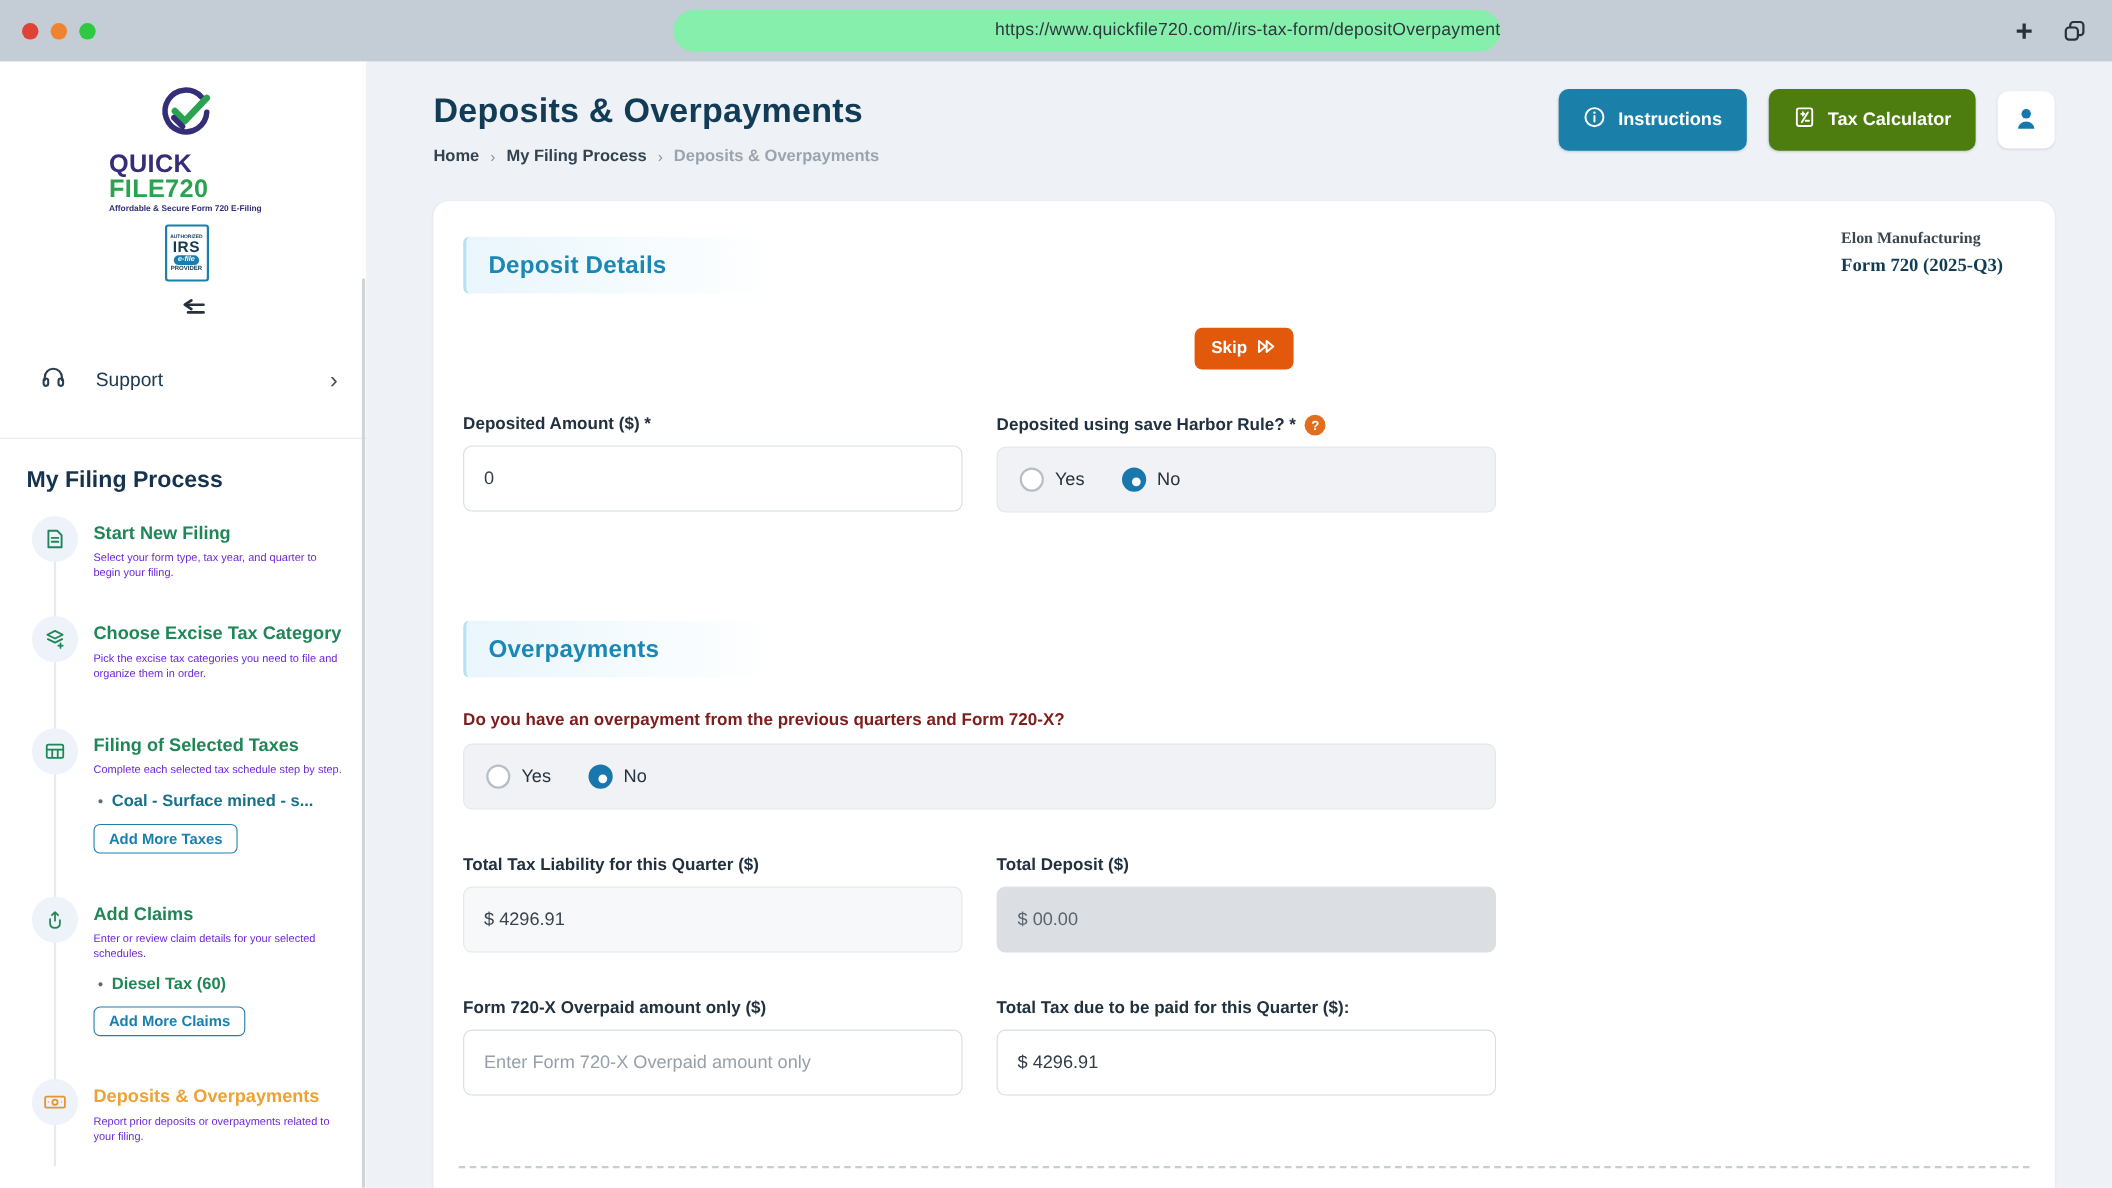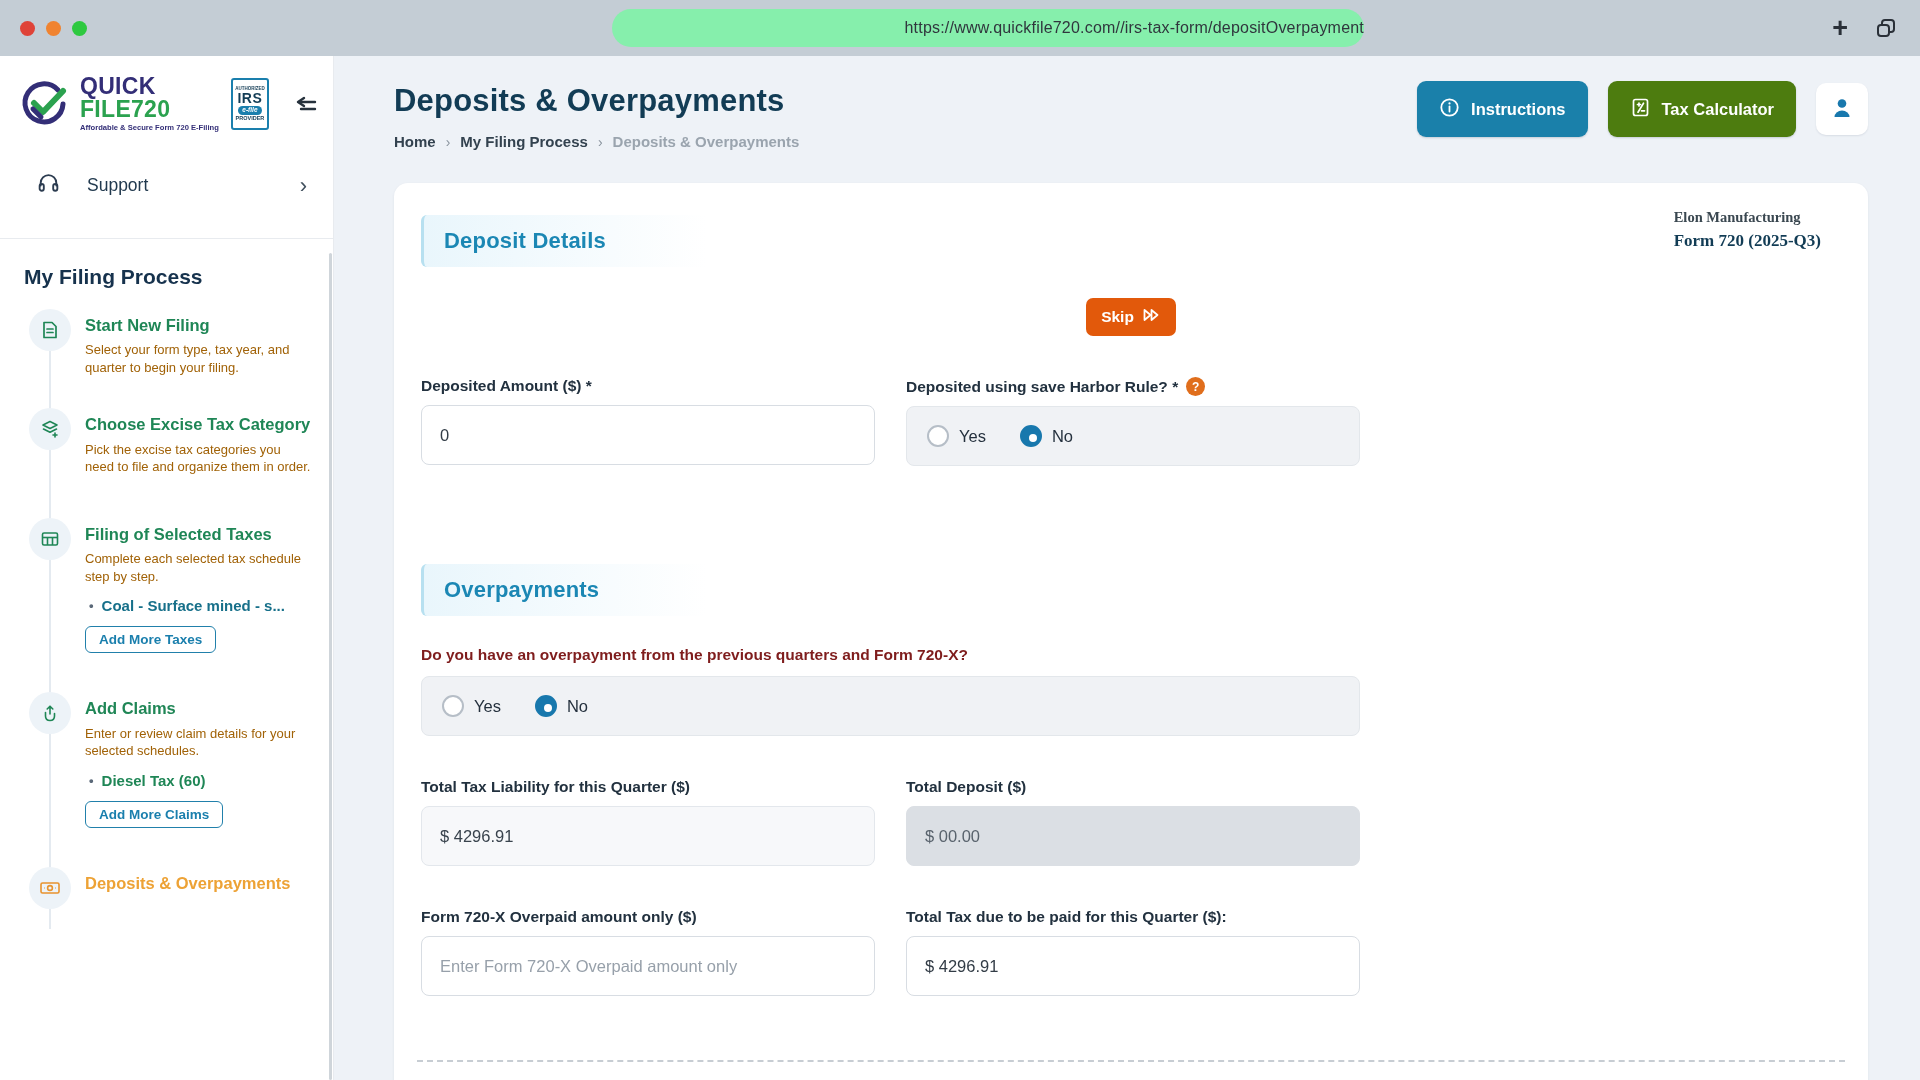--- a/index.html
+++ b/index.html
@@ -24,7 +24,7 @@
     border-right:1px solid #e8ebef; }
   .sb-scrollbar { position:absolute; right:1px; top:197px; width:3px; height:827px; background:#cfd5da; border-radius:2px; }
 
-  .logo-row { display:flex; align-items:center; gap:10px; padding:20px 14px 0 18px; }
+  .logo-row { display:flex; align-items:center; gap:10px; padding:20px 14px 0 18px;flex-direction:column; }
   .logo-mark svg { display:block; }
   .logo-text .l1 { font-size:23px; font-weight:800; color:#332e77; line-height:.95; letter-spacing:.3px; }
   .logo-text .l2 { font-size:23px; font-weight:800; color:#2ba24f; line-height:1.0; letter-spacing:.3px; }

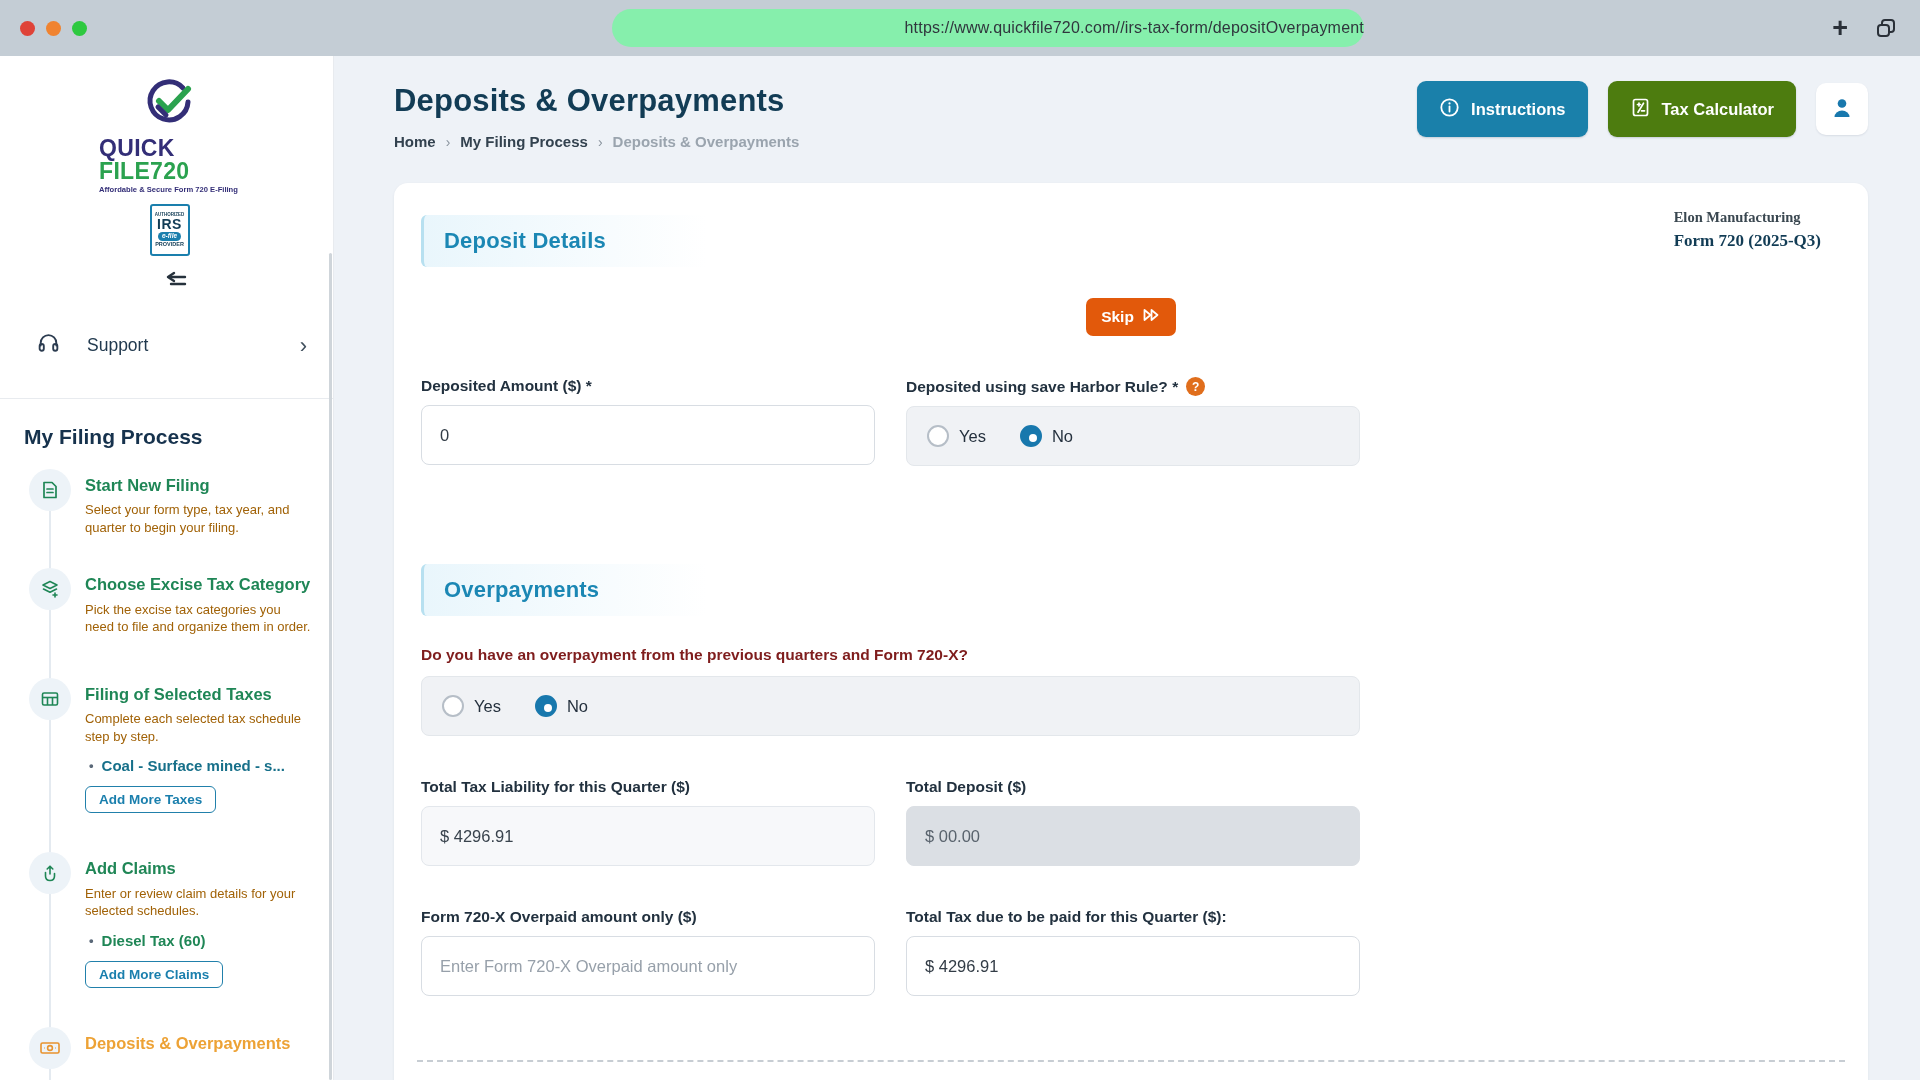--- a/index.html
+++ b/index.html
@@ -57,7 +57,7 @@
   .step-title { font-size:16.5px; font-weight:700; line-height:1.25; }
   .step.green .step-title { color:#1f8656; } .step.green .step-icon{ color:#1f8656; }
   .step.orange .step-title { color:#eda235; } .step.orange .step-icon{ color:#e8932e; }
-  .step-desc { margin-top:6px; font-size:13px; color:#a16207; line-height:1.34; }
+  .step-desc { margin-top:6px; font-size:10px; color:#6d28d9; line-height:1.34; }
   .step-sub { margin-top:12px; font-size:15px; font-weight:700; display:flex; align-items:center; }
   .step-sub .dot { color:#5a6878; margin:0 8px 0 4px; font-size:13px; }
   .step-sub.teal { color:#17708a; } .step-sub.green2 { color:#1f8656; }

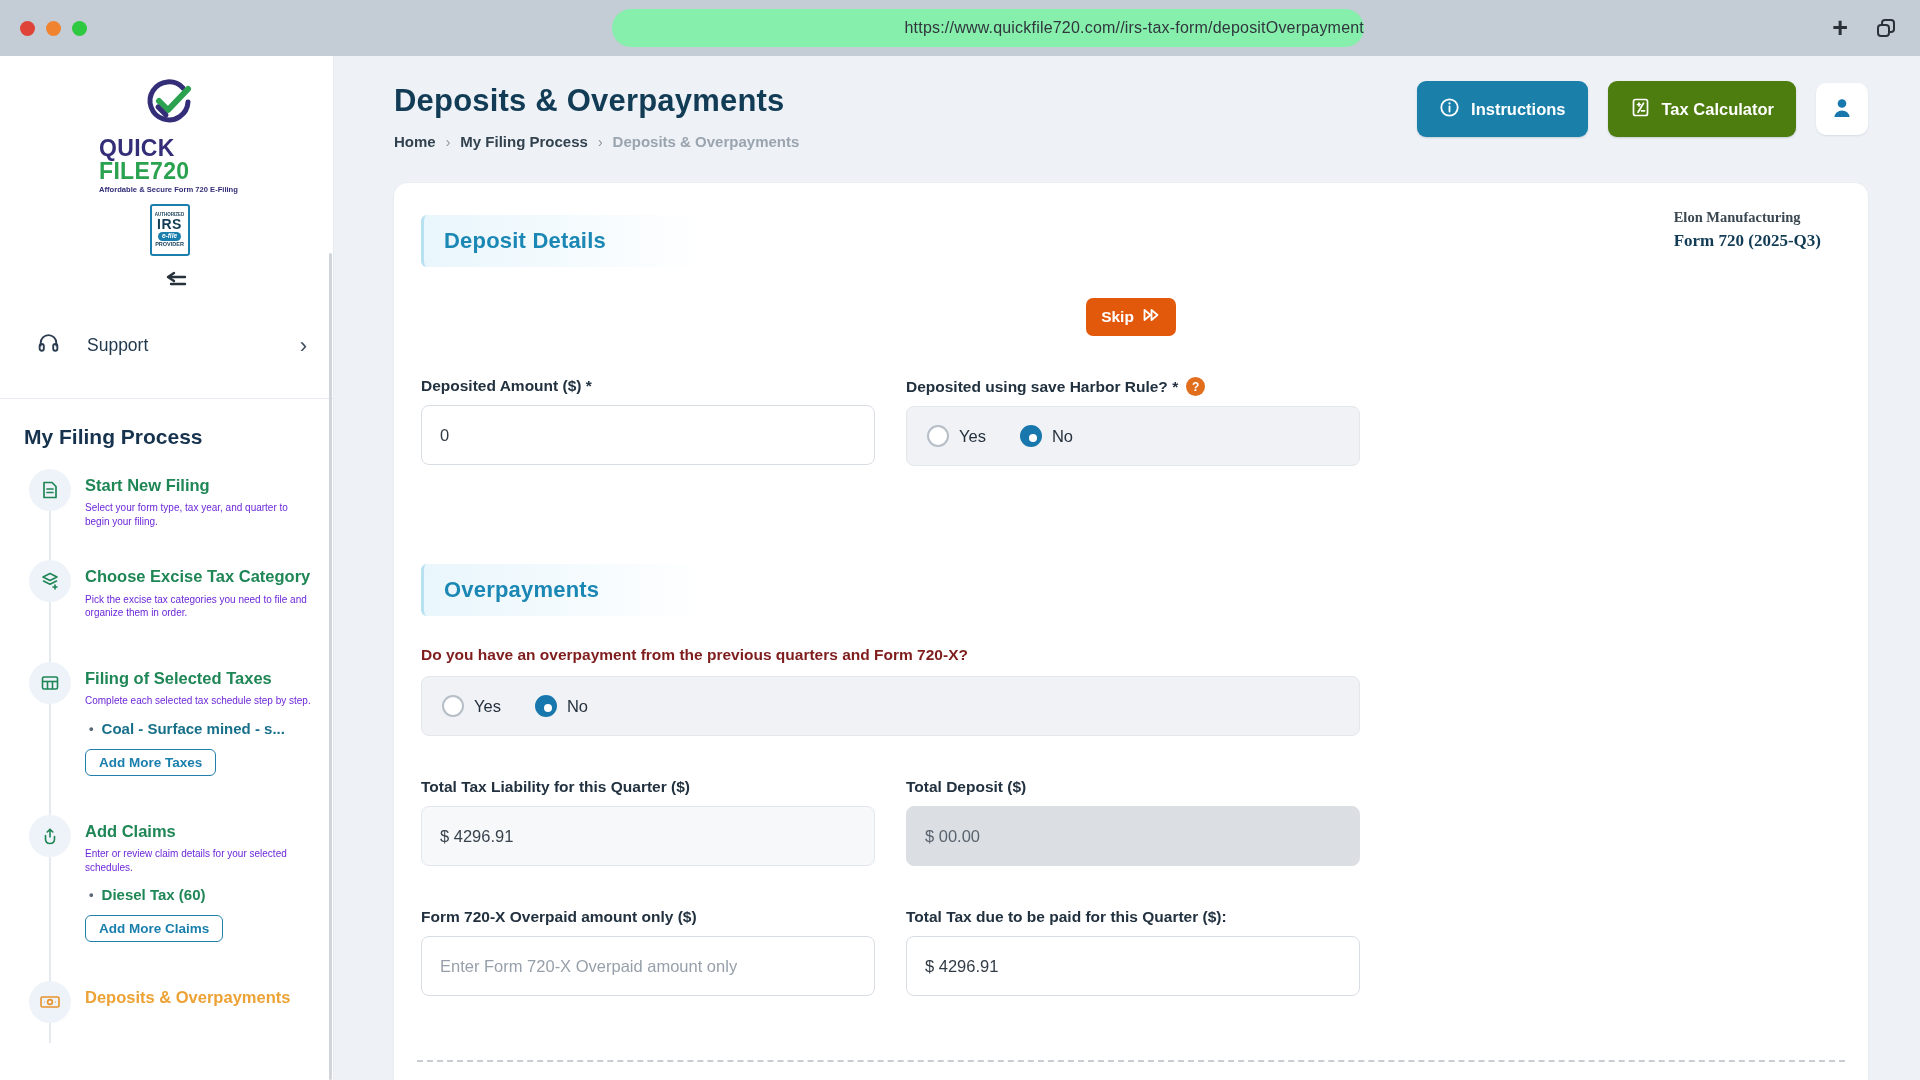--- a/index.html
+++ b/index.html
@@ -280,6 +280,7 @@
       </div>
       <div class="step-body">
         <div class="step-title">Deposits &amp; Overpayments</div>
+        <div class="step-desc">Report prior deposits or overpayments related to your filing.</div>
       </div>
     </div>
   </div>

